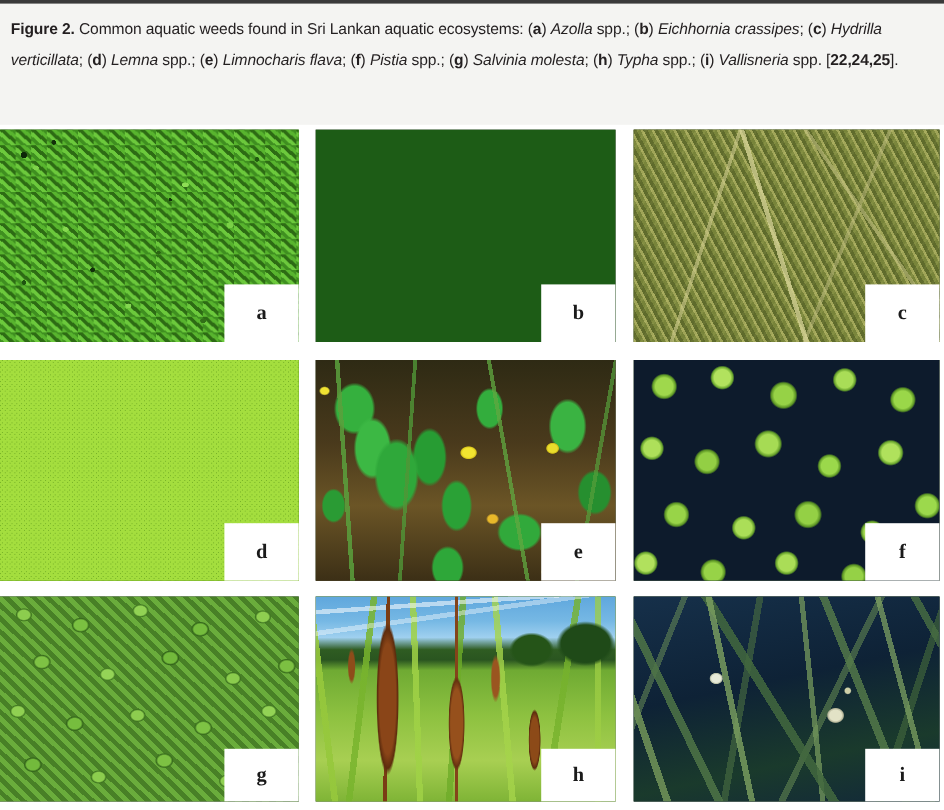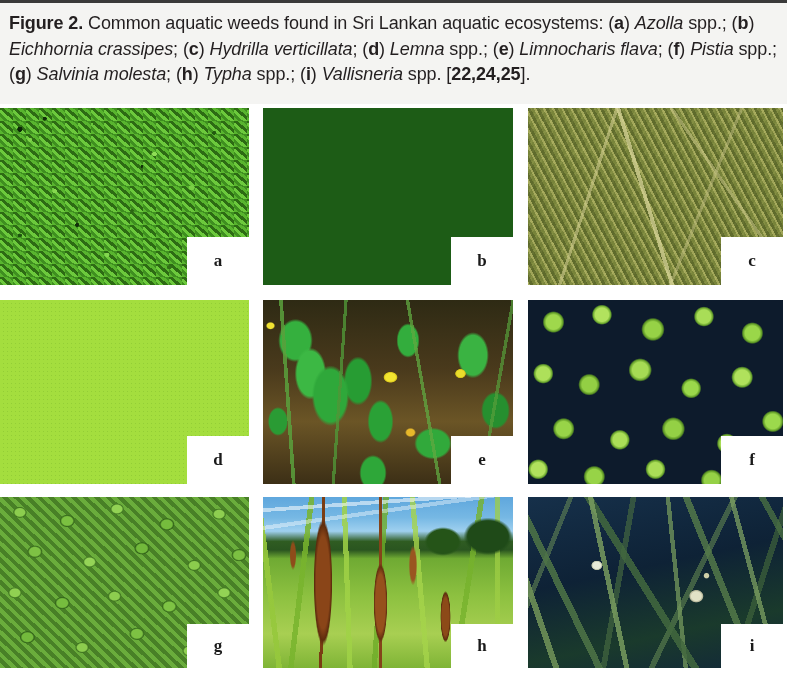--- a/index.html
+++ b/index.html
@@ -31,7 +31,7 @@
     left: 9px;
     top: 8px;
     width: 772px;
-    font-size: 18px;
+    font-size: 13px;
     line-height: 25.5px;
     color: #231f20;
     letter-spacing: -0.1px;

